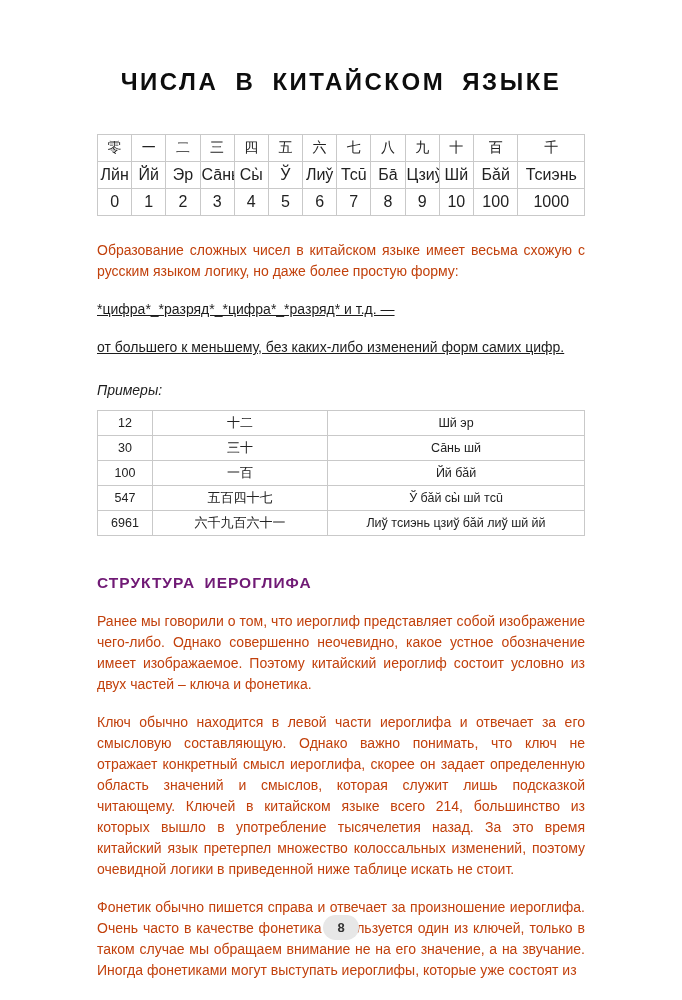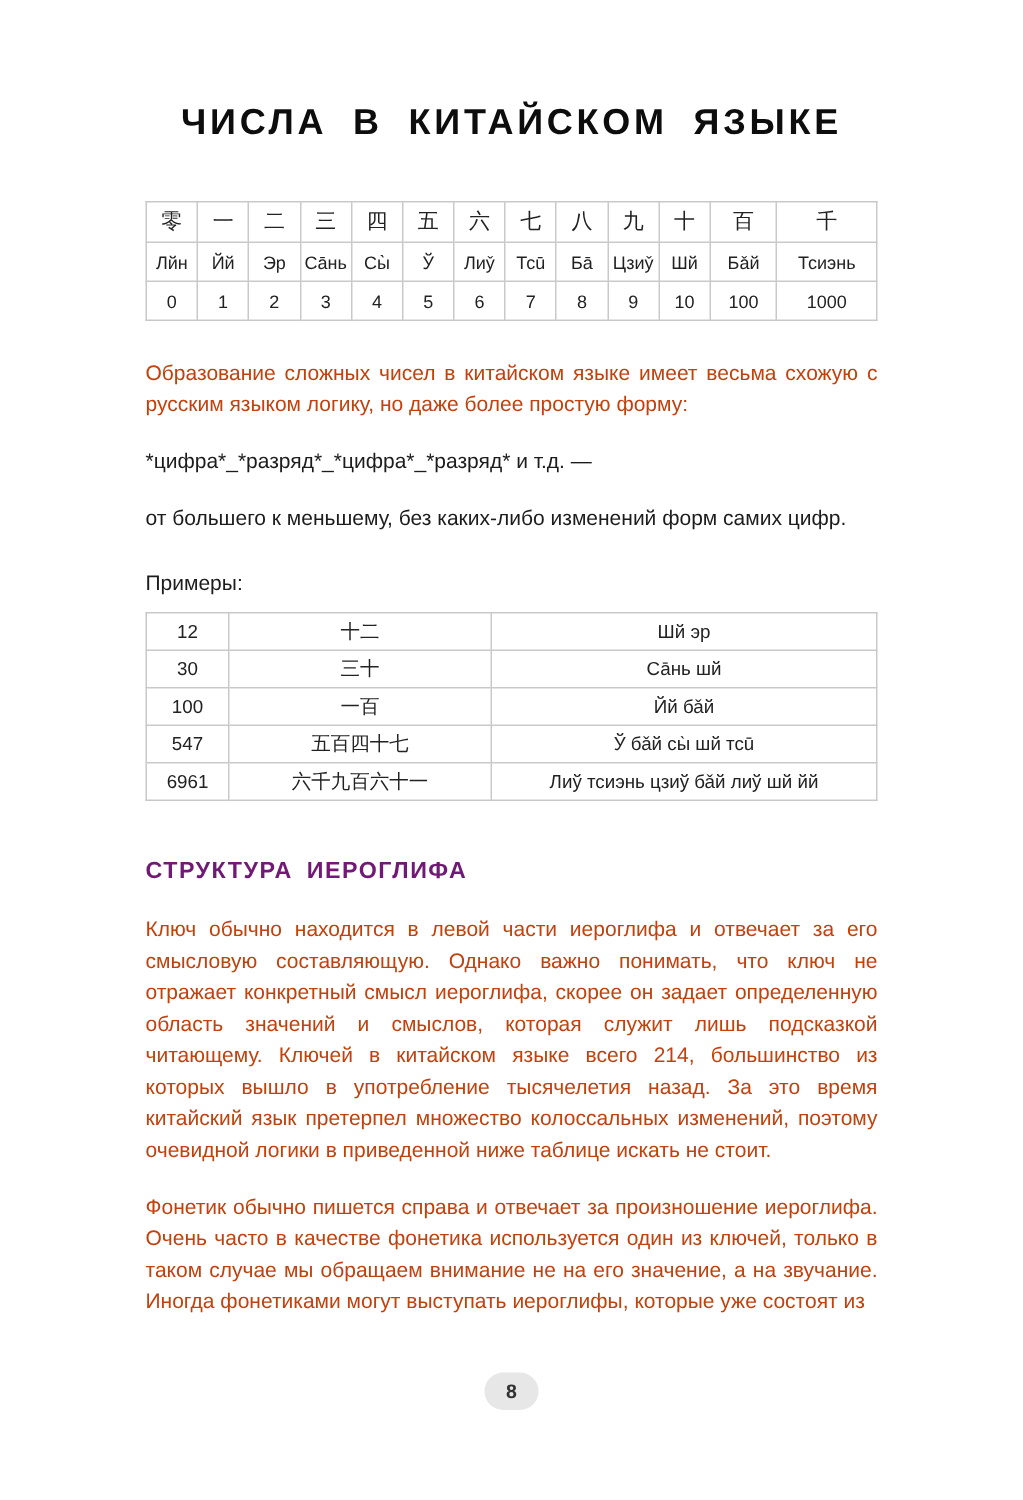--- a/index.html
+++ b/index.html
@@ -39,7 +39,7 @@
     text-align: center;
     vertical-align: middle;
     padding: 4px 1px;
-    font-size: 12px;
+    font-size: 16px;
     color: #222;
     height: 17px;
     overflow: hidden;

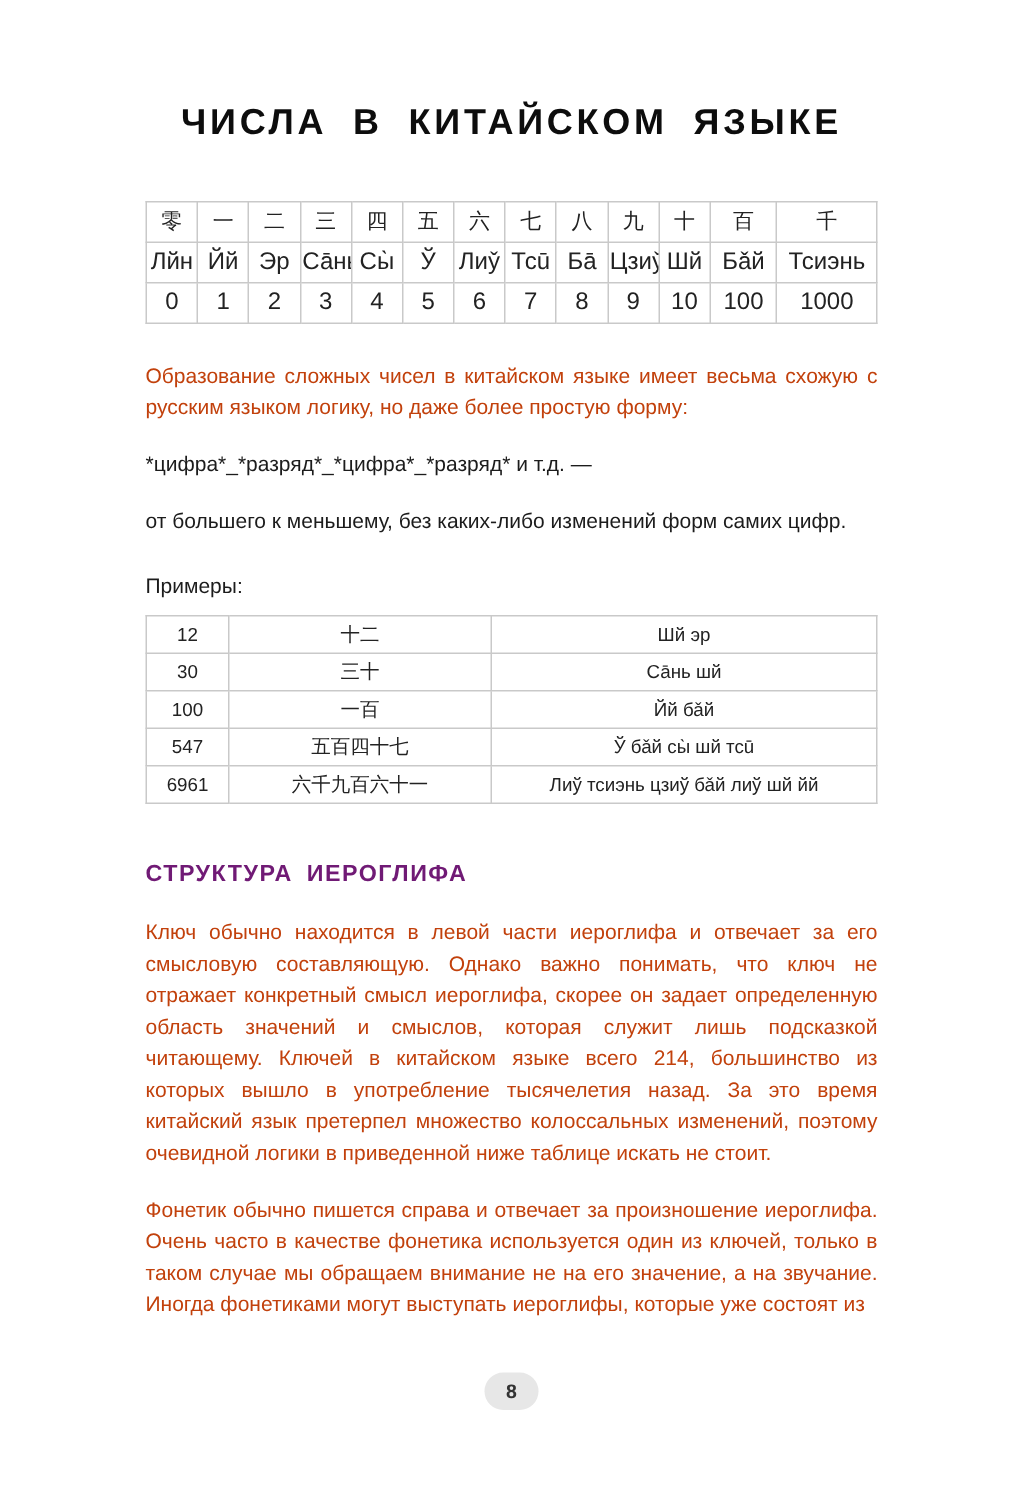--- a/index.html
+++ b/index.html
@@ -65,6 +65,7 @@
     line-height: 1.5;
     text-align: left;
     color: #1c1c1c;
+    text-decoration: underline;
   }
   p.examples-label {
     margin: 24px 0 12px 0;

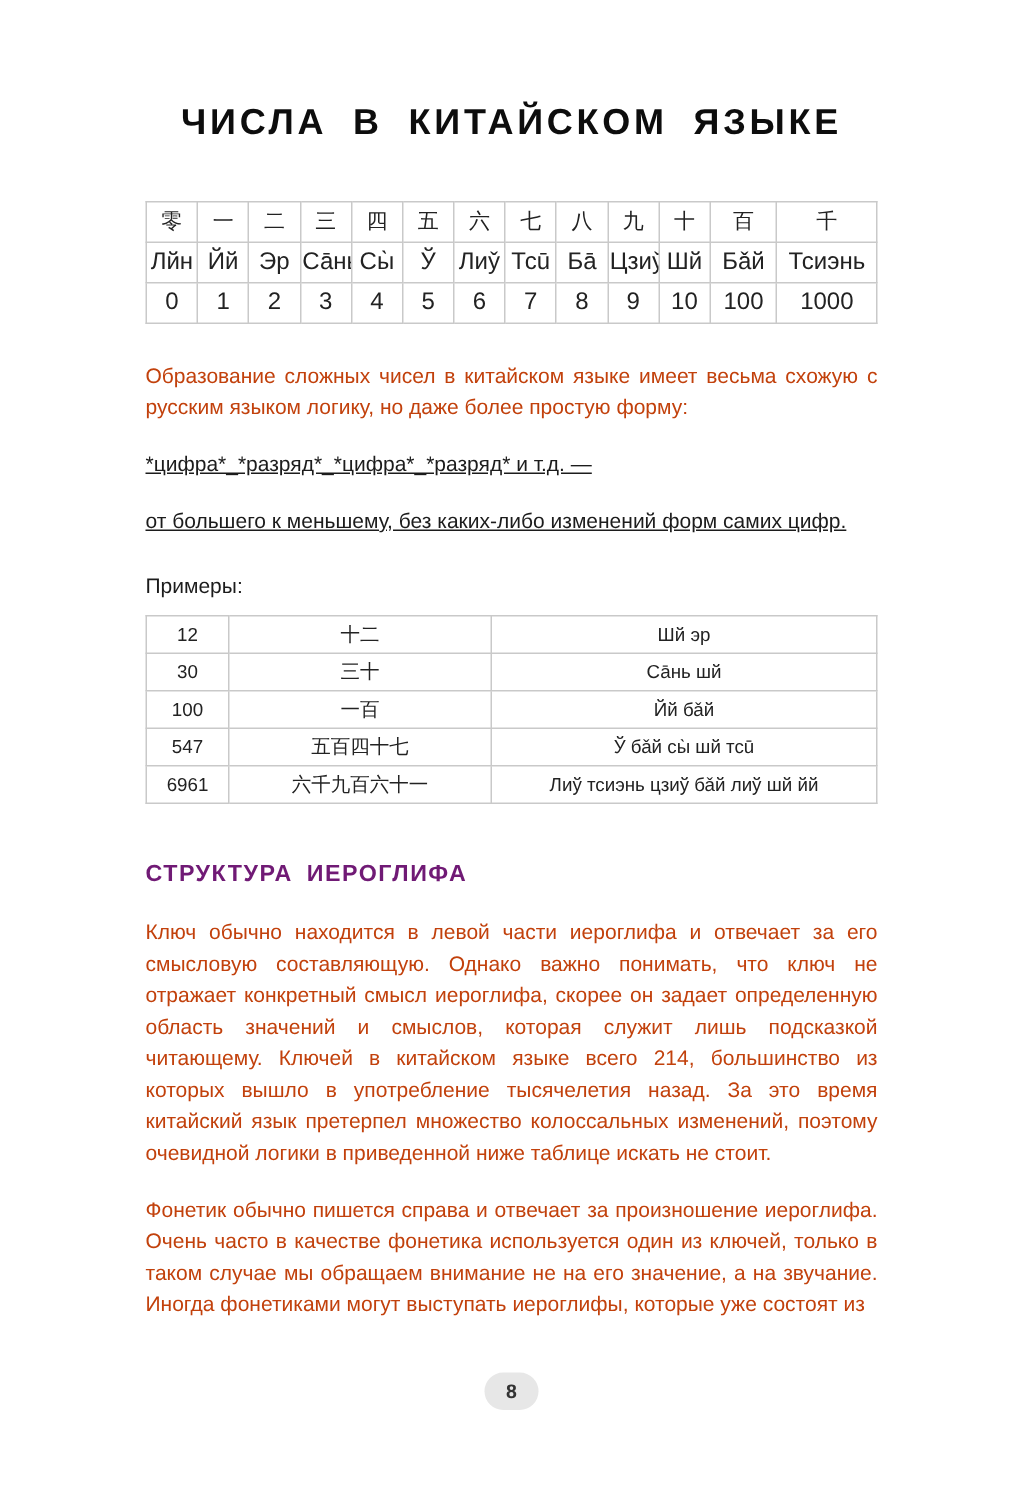--- a/index.html
+++ b/index.html
@@ -71,6 +71,7 @@
     margin: 24px 0 12px 0;
     font-size: 14px;
     color: #1c1c1c;
+    font-style: italic;
   }
   table.ex-table {
     width: 100%;

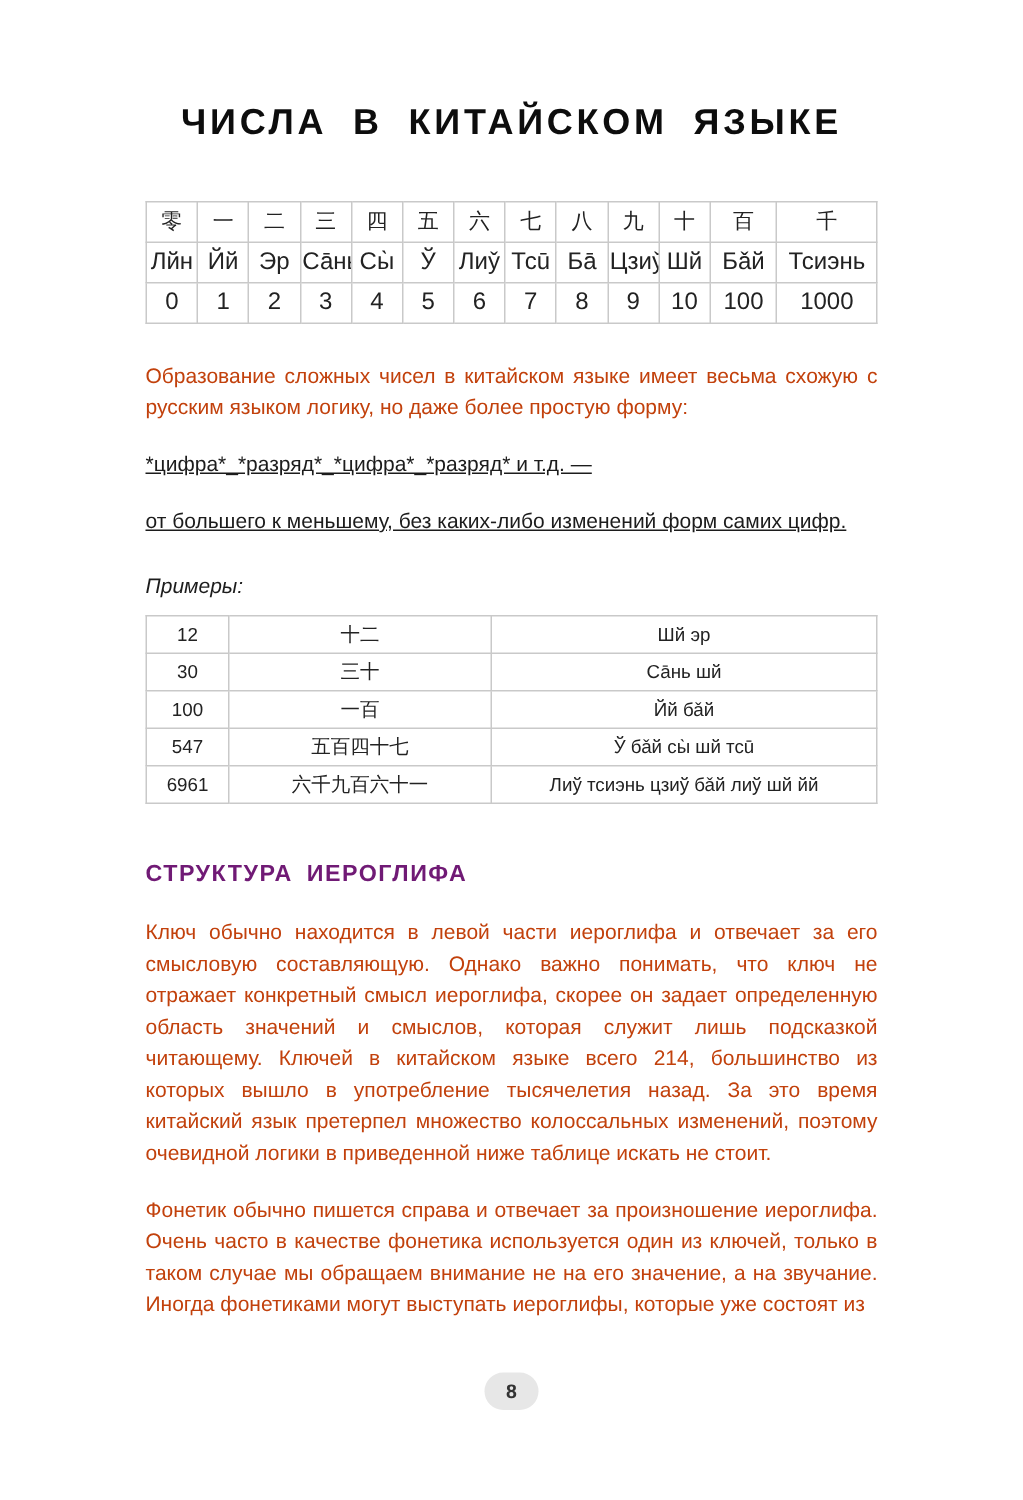--- a/index.html
+++ b/index.html
@@ -236,6 +236,7 @@
 
   <h2 class="section-heading">СТРУКТУРА ИЕРОГЛИФА</h2>
 
+  <p class="body-text">Ранее мы говорили о том, что иероглиф представляет собой изображение чего-либо. Однако совершенно неочевидно, какое устное обозначение имеет изображаемое. Поэтому китайский иероглиф состоит условно из двух частей – ключа и фонетика.</p>
   <p class="body-text">Ключ обычно находится в левой части иероглифа и отвечает за его смысловую составляющую. Однако важно понимать, что ключ не отражает конкретный смысл иероглифа, скорее он задает определенную область значений и смыслов, которая служит лишь подсказкой читающему. Ключей в китайском языке всего 214, большинство из которых вышло в употребление тысячелетия назад. За это время китайский язык претерпел множество колоссальных изменений, поэтому очевидной логики в приведенной ниже таблице искать не стоит.</p>
   <p class="body-text">Фонетик обычно пишется справа и отвечает за произношение иероглифа. Очень часто в качестве фонетика используется один из ключей, только в таком случае мы обращаем внимание не на его значение, а на звучание. Иногда фонетиками могут выступать иероглифы, которые уже состоят из</p>
 

